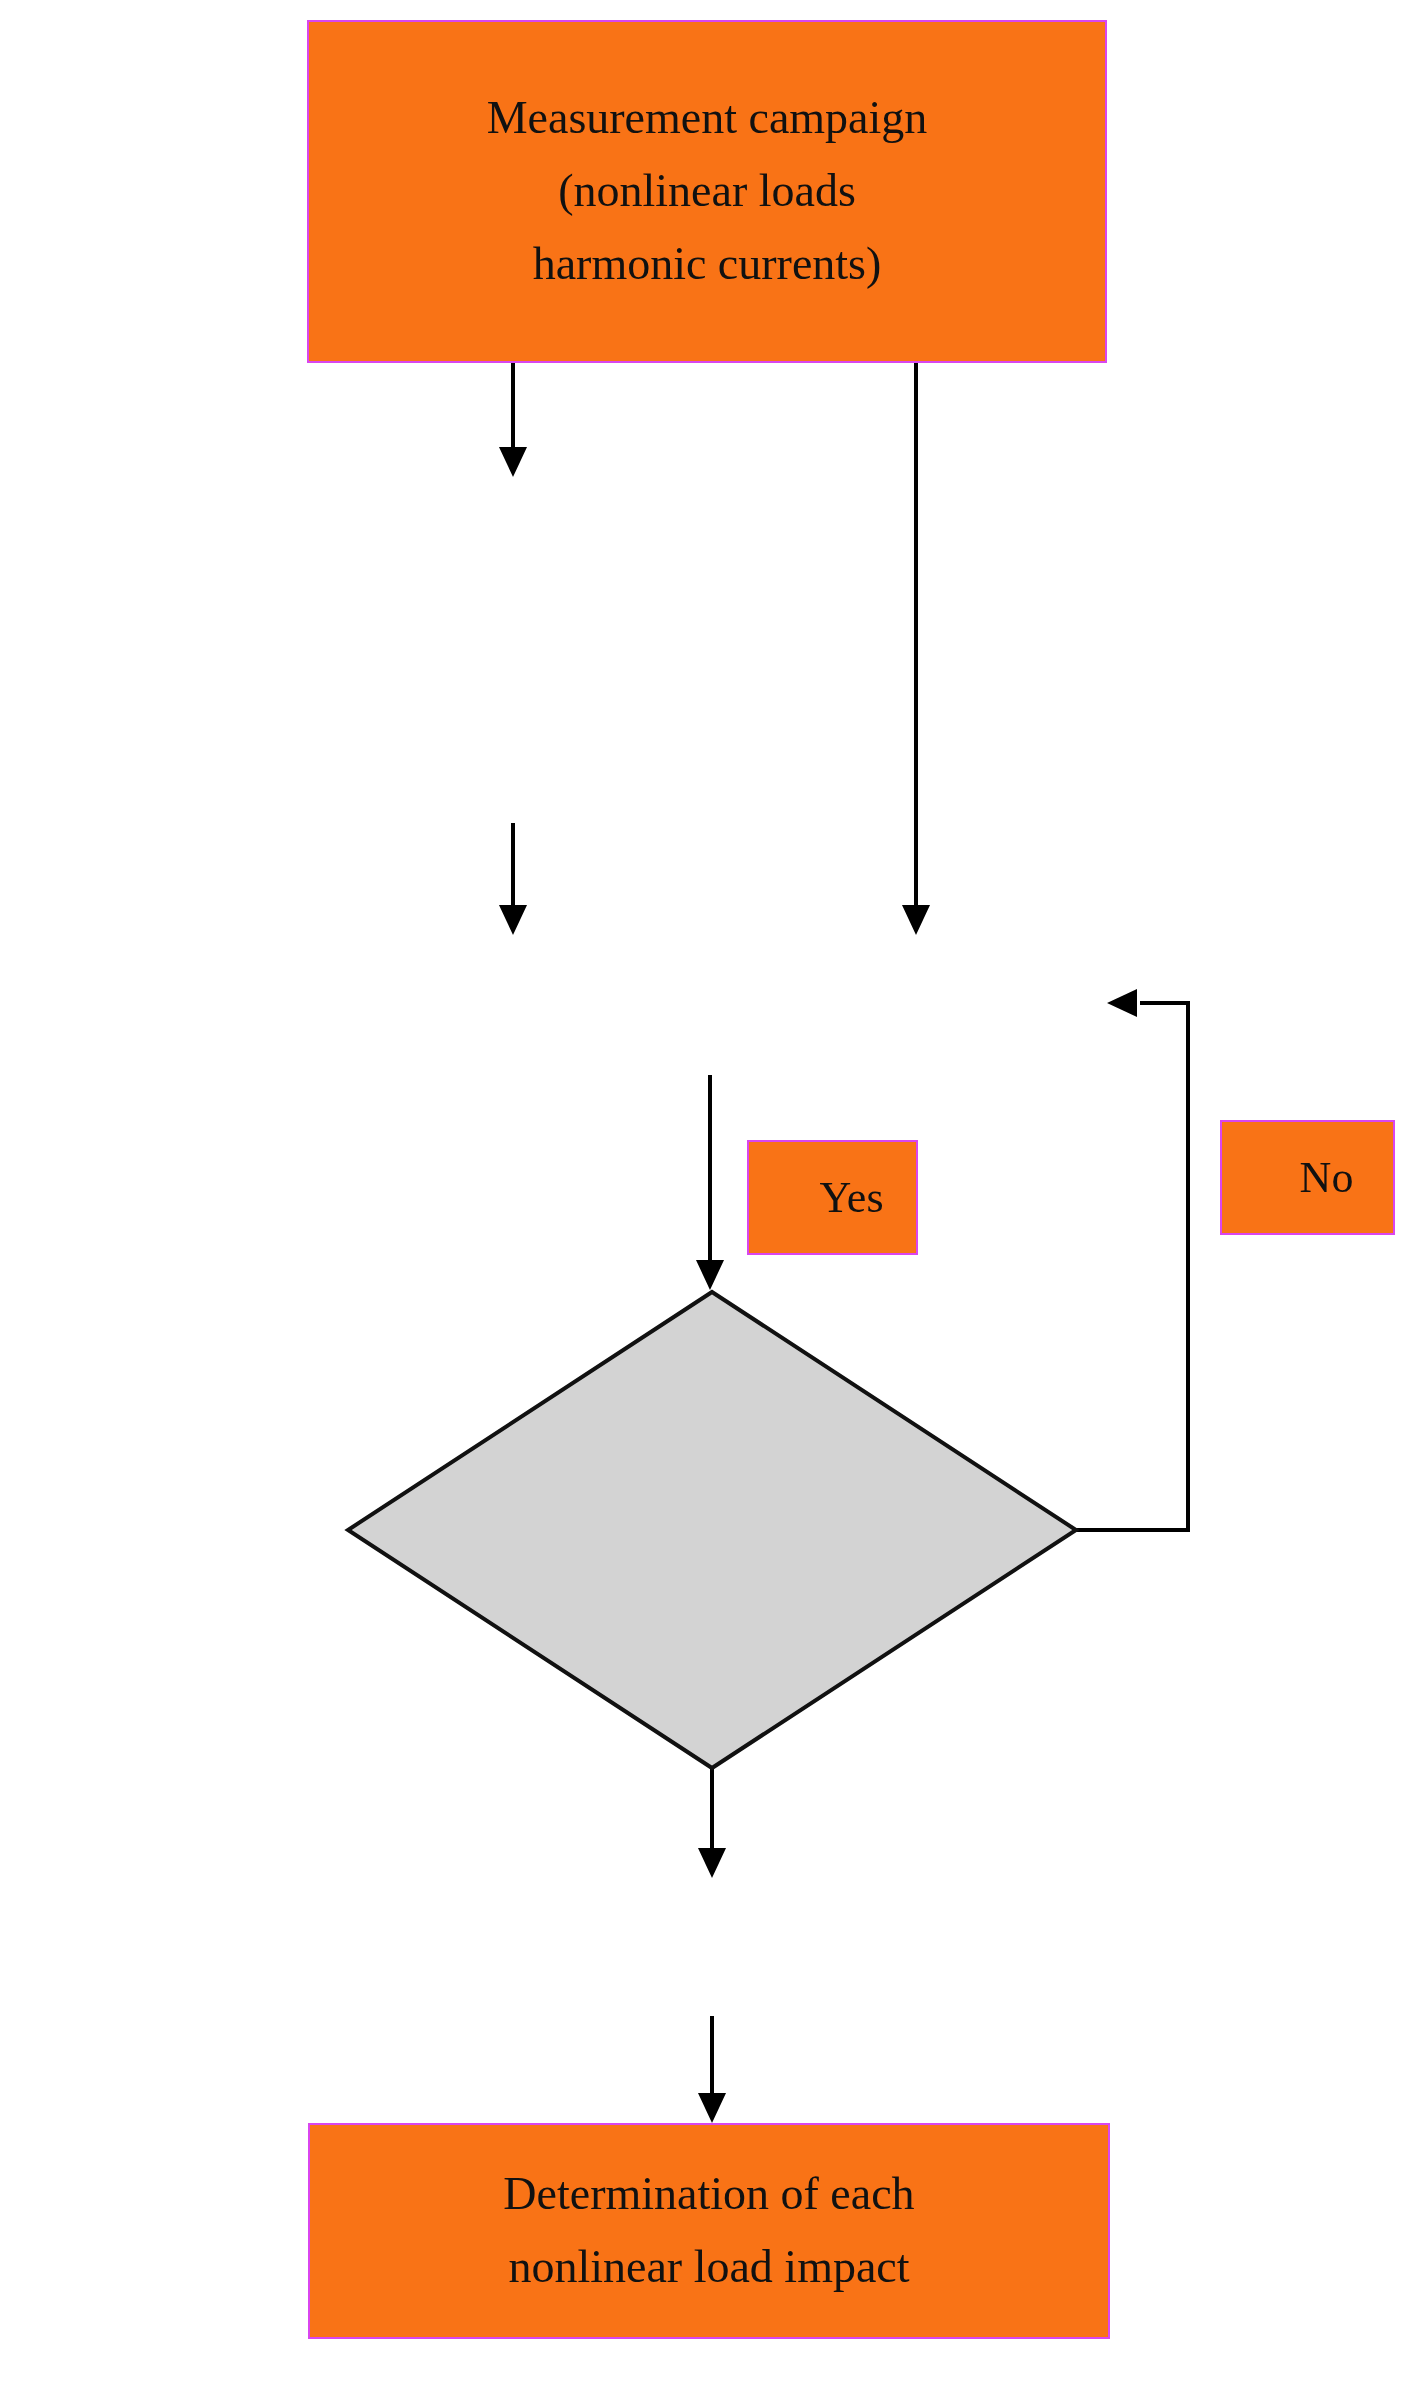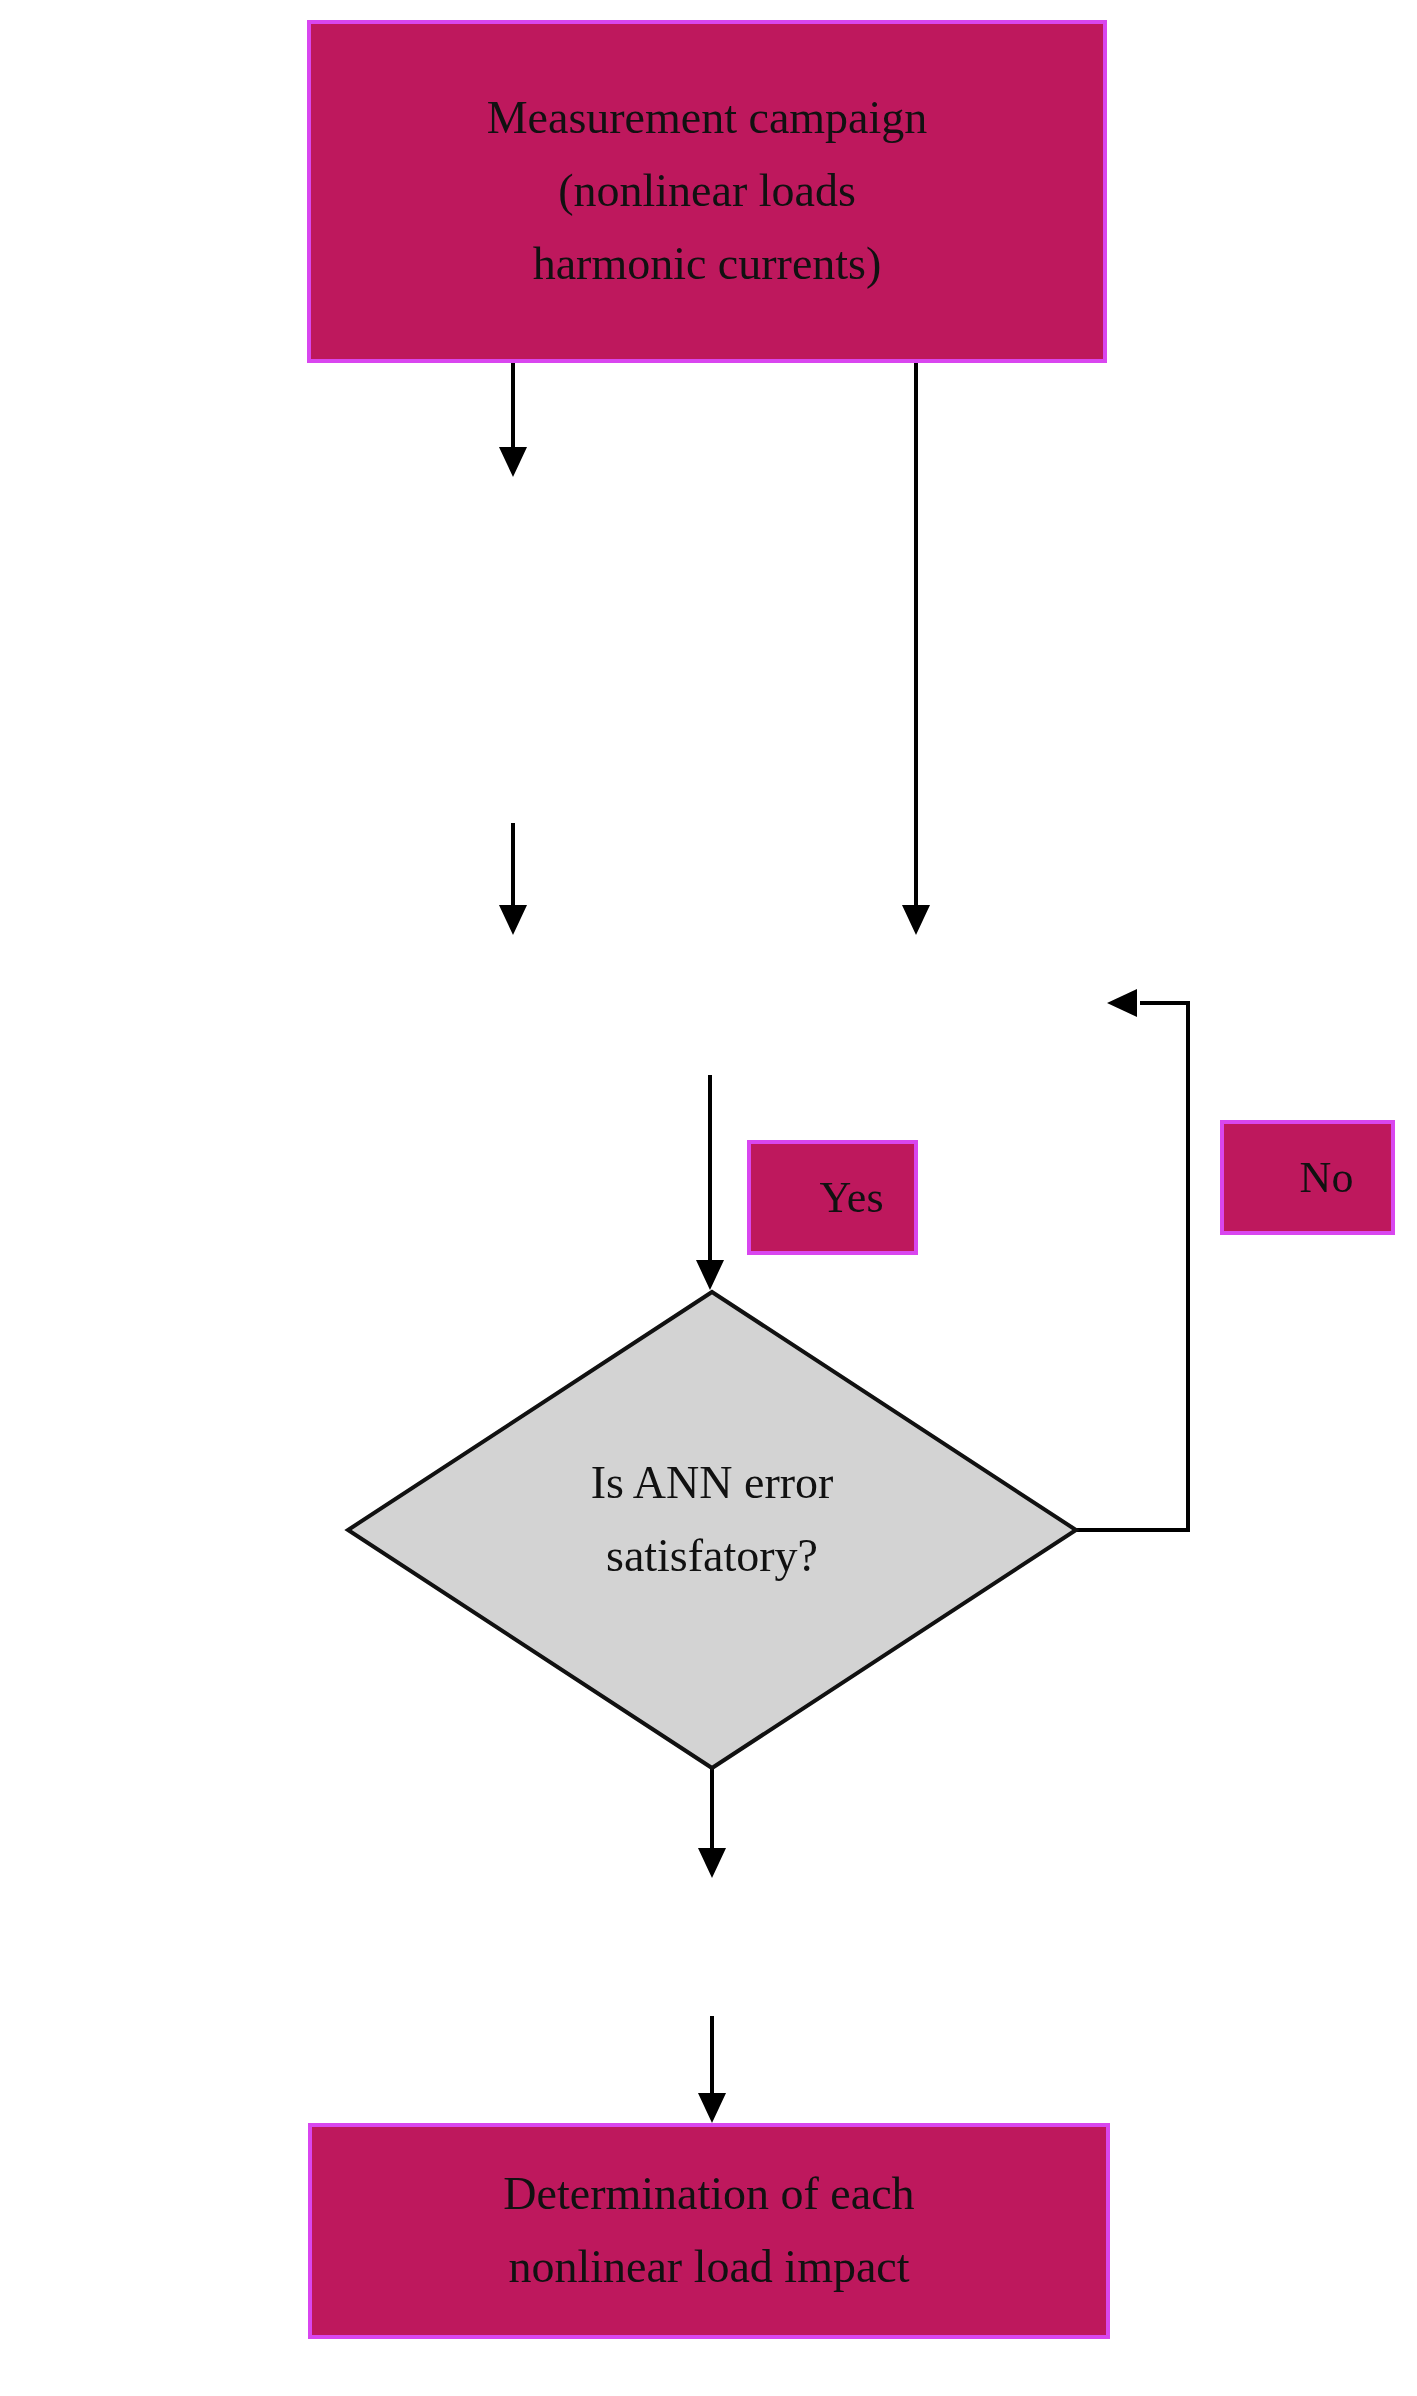--- a/index.html
+++ b/index.html
@@ -26,8 +26,8 @@
   .node {
     position: absolute;
     box-sizing: border-box;
-    background: #be185d;
-    border: 4px solid #d946ef;
+    background: #f97316;
+    border: 2px solid #d946ef;
     display: flex;
     align-items: center;
     justify-content: center;

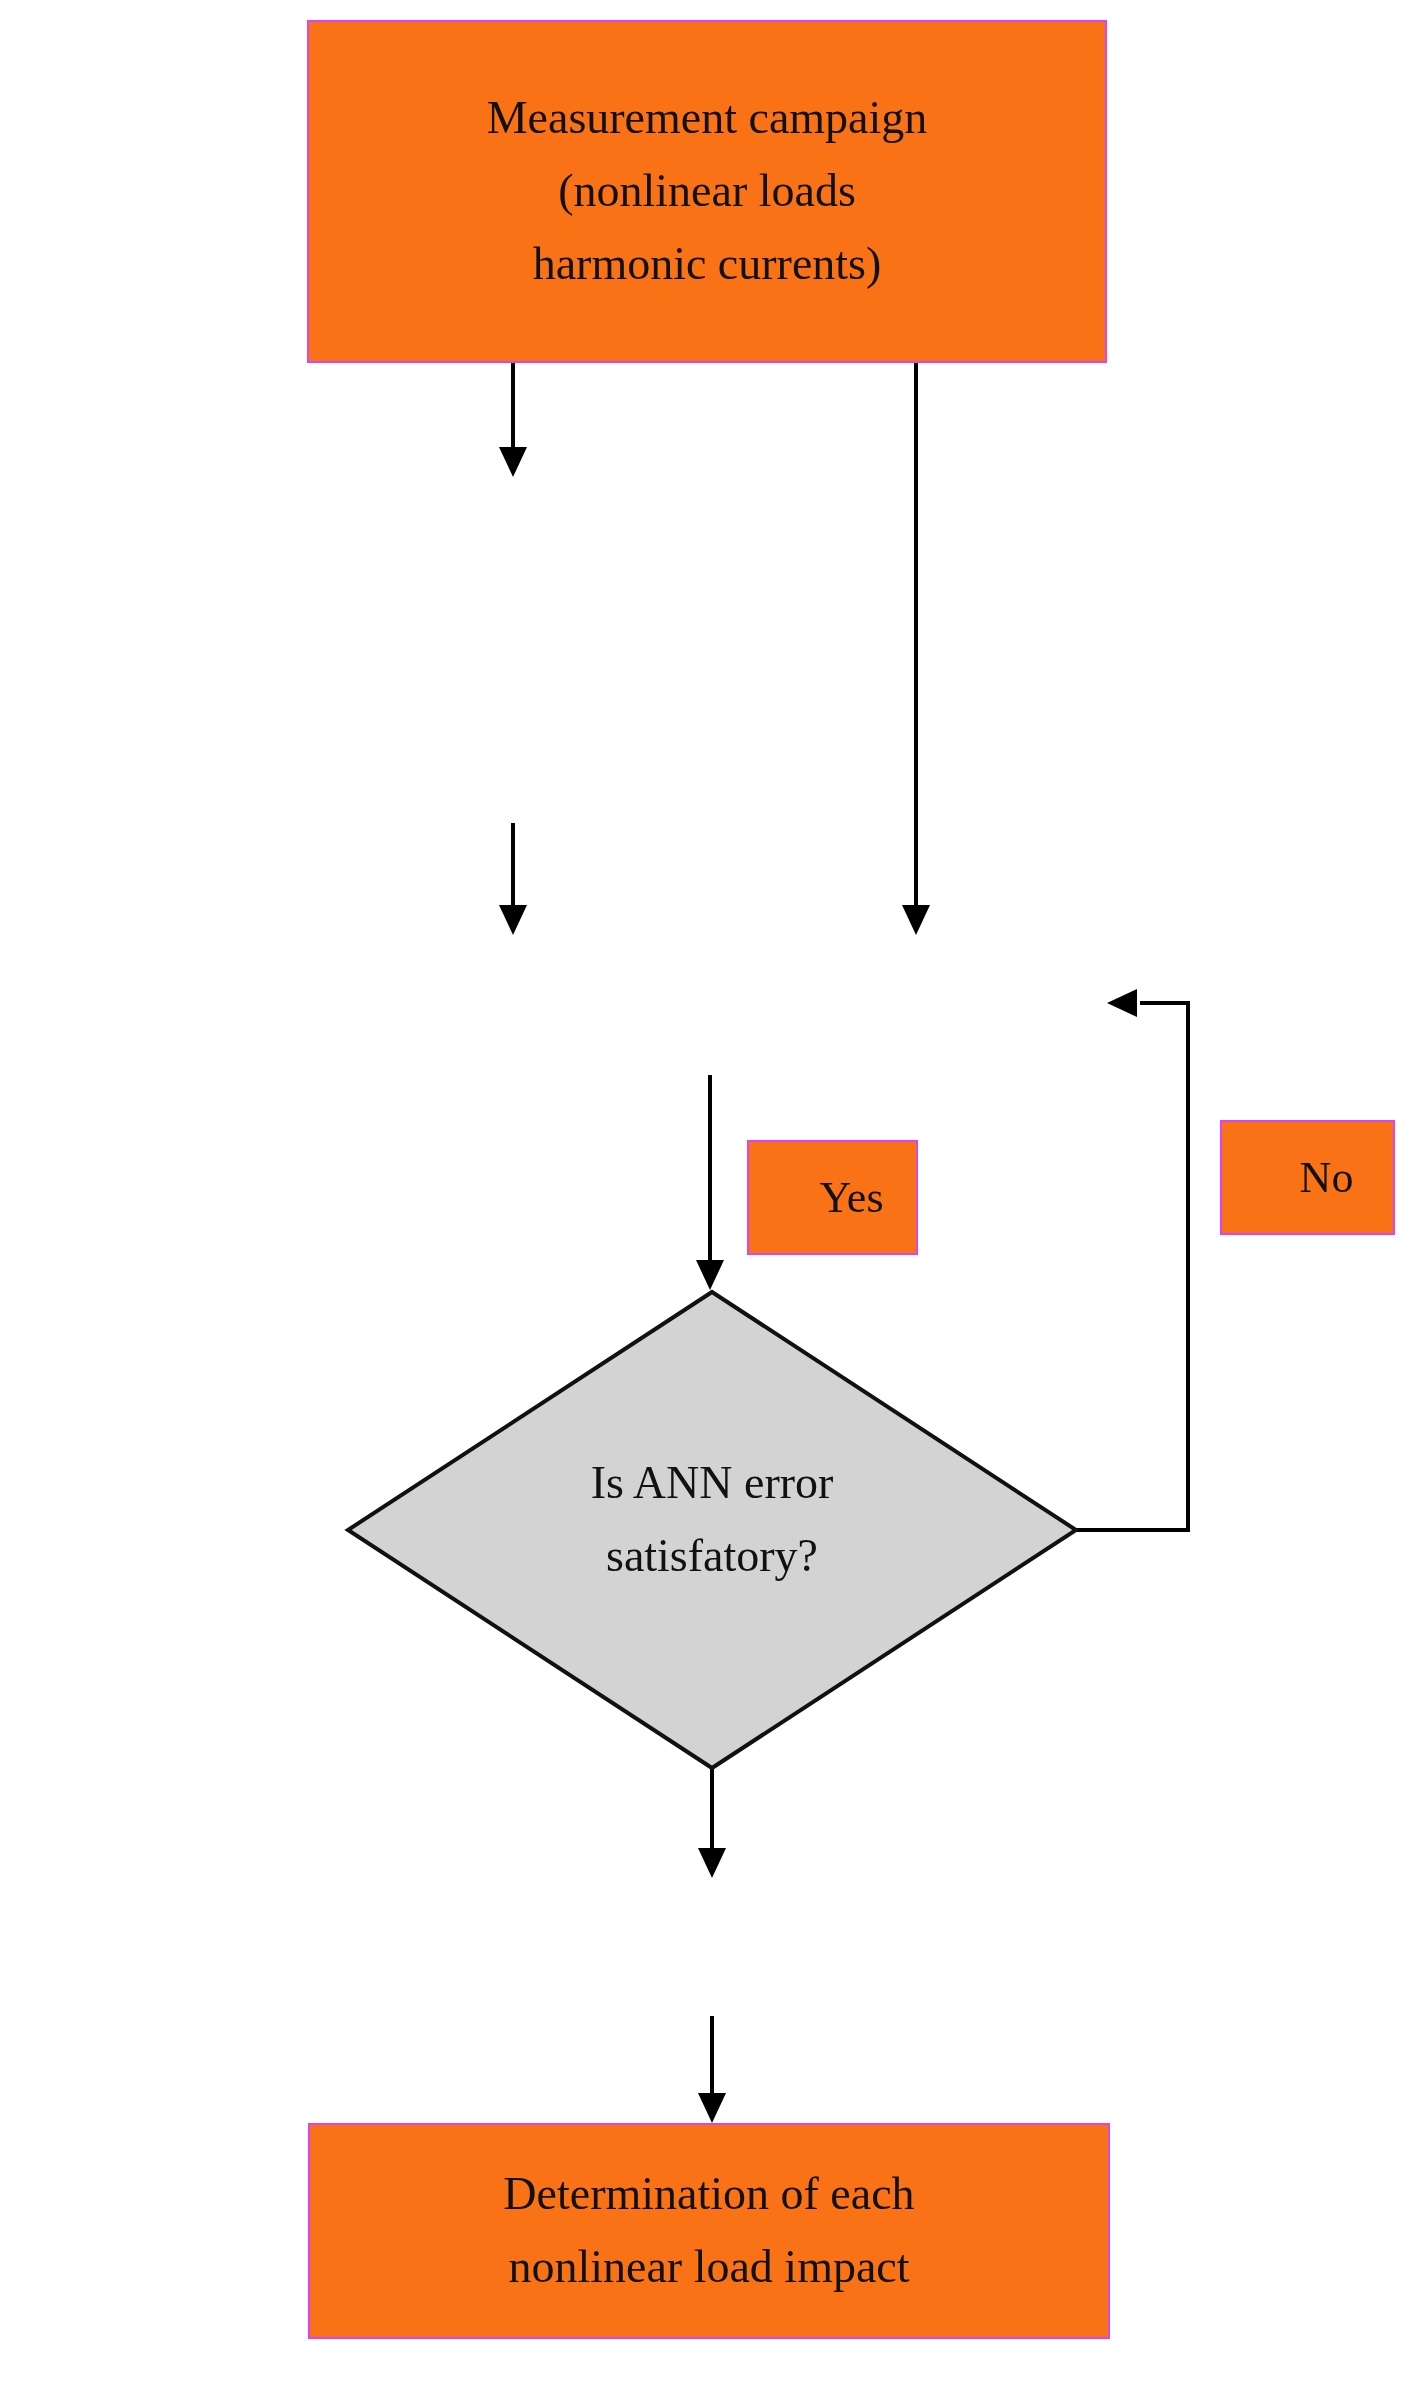--- a/index.html
+++ b/index.html
@@ -117,8 +117,6 @@
 
   <div class="node label-box label-no">No</div>
 
-  <div class="decision-text">Is ANN error
-satisfatory?</div>
 
 
   <div class="node node-determination">Determination of each

